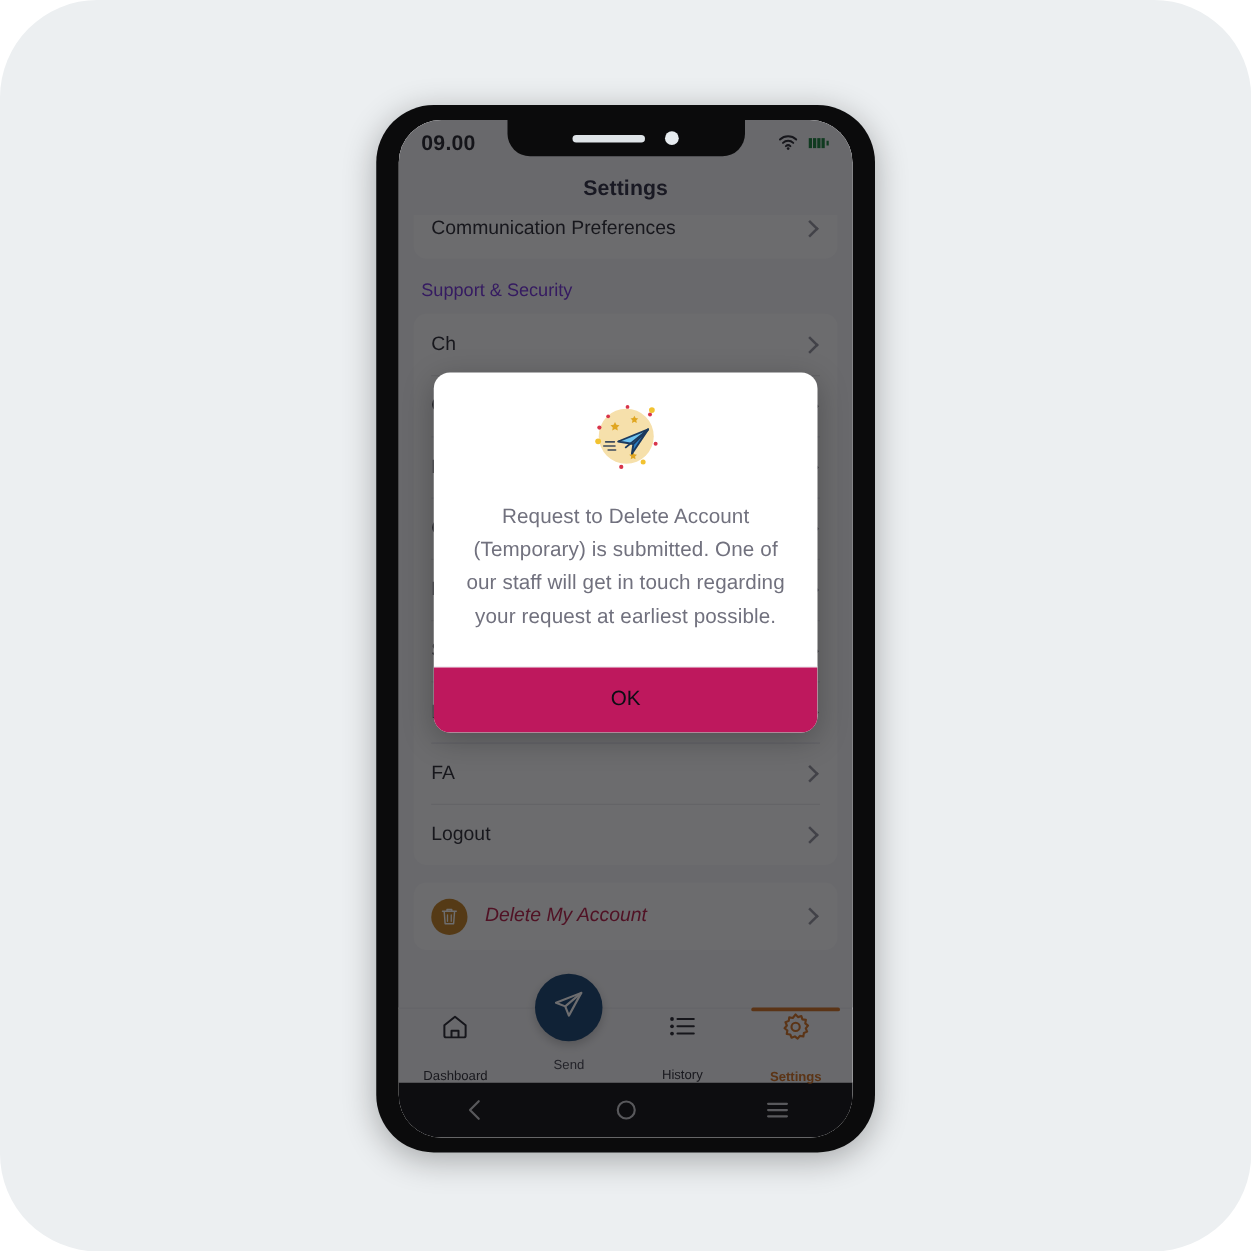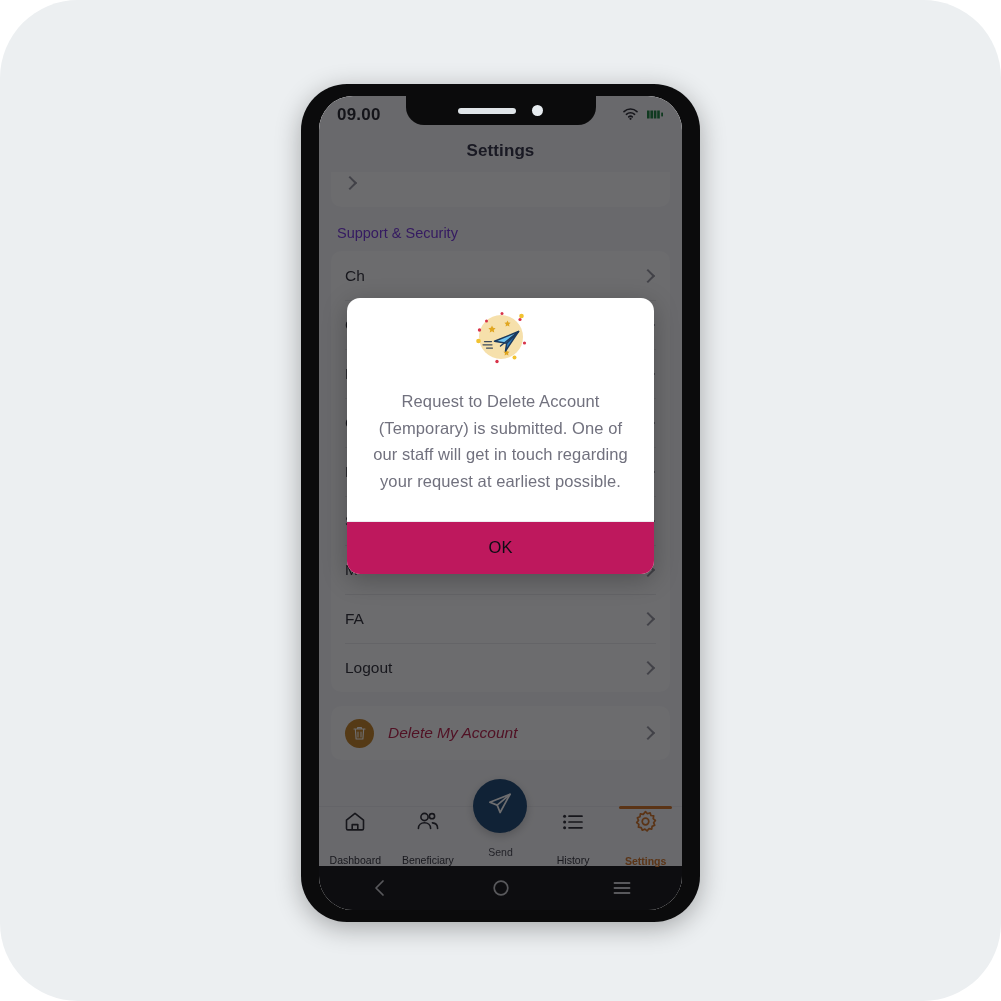--- a/index.html
+++ b/index.html
@@ -325,6 +325,7 @@
 
           <div class="settings-card" style="margin-top:-14px;">
             <div class="settings-row">
+              <span class="row-label">Communication Preferences</span>
               <span class="chev"></span>
             </div>
           </div>

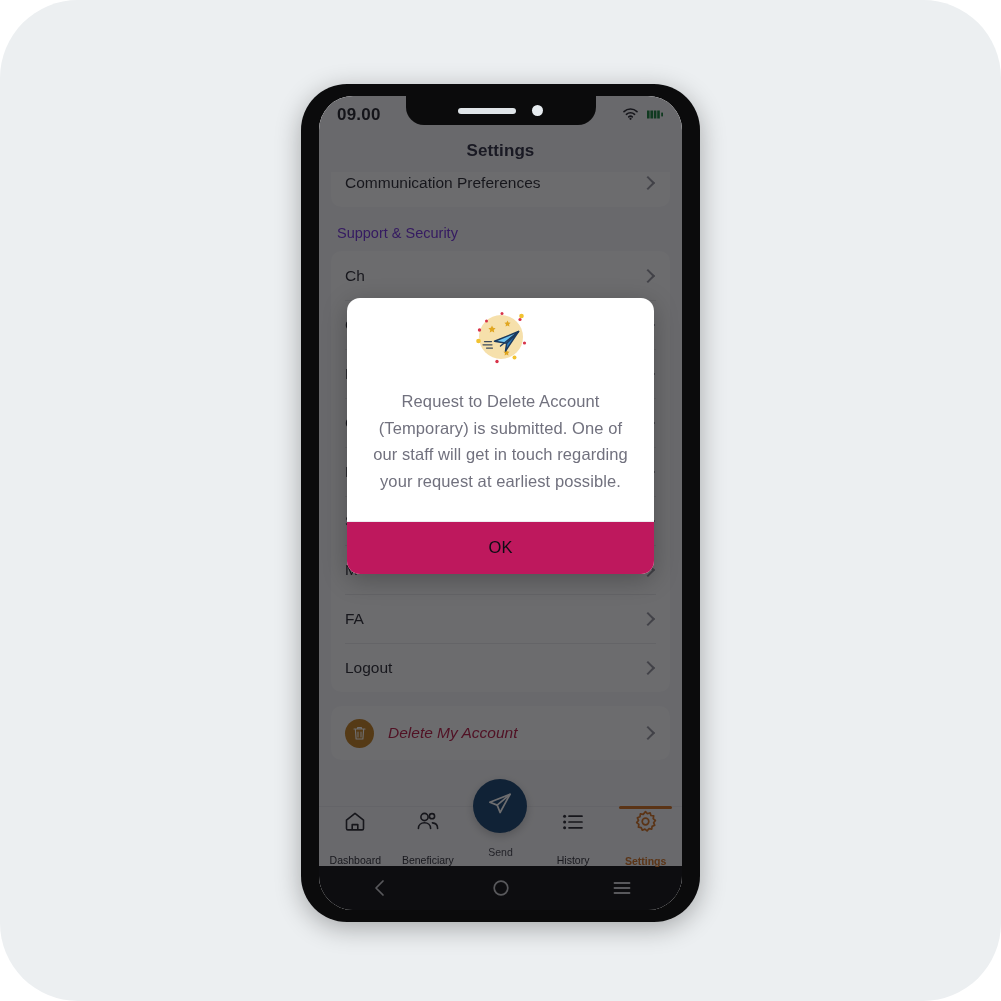--- a/index.html
+++ b/index.html
@@ -251,7 +251,7 @@
     box-shadow: 0 6px 24px rgba(0,0,0,0.25);
   }
   #modal-body {
-    padding: 10px 22px 26px 22px;
+    padding: 22px 22px 26px 22px;
     text-align: center;
   }
   #modal-icon-wrap {

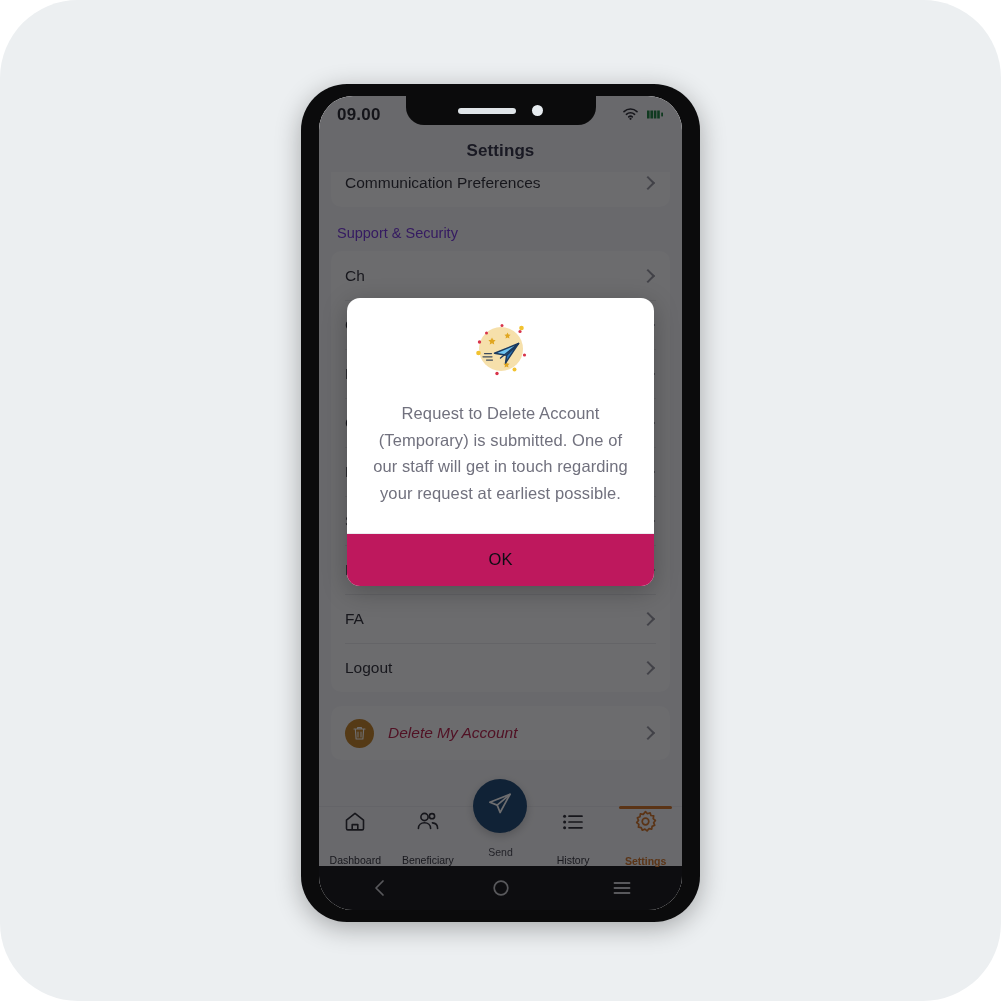--- a/index.html
+++ b/index.html
@@ -398,17 +398,6 @@
             <span class="tab-label">Dashboard</span>
           </div>
 
-          <div class="tab">
-            <span>
-              <svg width="24" height="21" viewBox="0 0 24 21">
-                <circle cx="8.5" cy="6" r="3.6" fill="none" stroke="#1b1b24" stroke-width="1.6"></circle>
-                <circle cx="16" cy="5.2" r="2.6" fill="none" stroke="#1b1b24" stroke-width="1.6"></circle>
-                <path d="M2.4 17.4c0-3.4 2.7-5.6 6.1-5.6s6.1 2.2 6.1 5.6" fill="none" stroke="#1b1b24" stroke-width="1.6" stroke-linecap="round"></path>
-                <path d="M16.4 11.9c3 0.2 5.2 2.3 5.2 5.5" fill="none" stroke="#1b1b24" stroke-width="1.6" stroke-linecap="round"></path>
-              </svg>
-            </span>
-            <span class="tab-label">Beneficiary</span>
-          </div>
 
           <div class="tab tab-send">
             <div id="send-fab">

